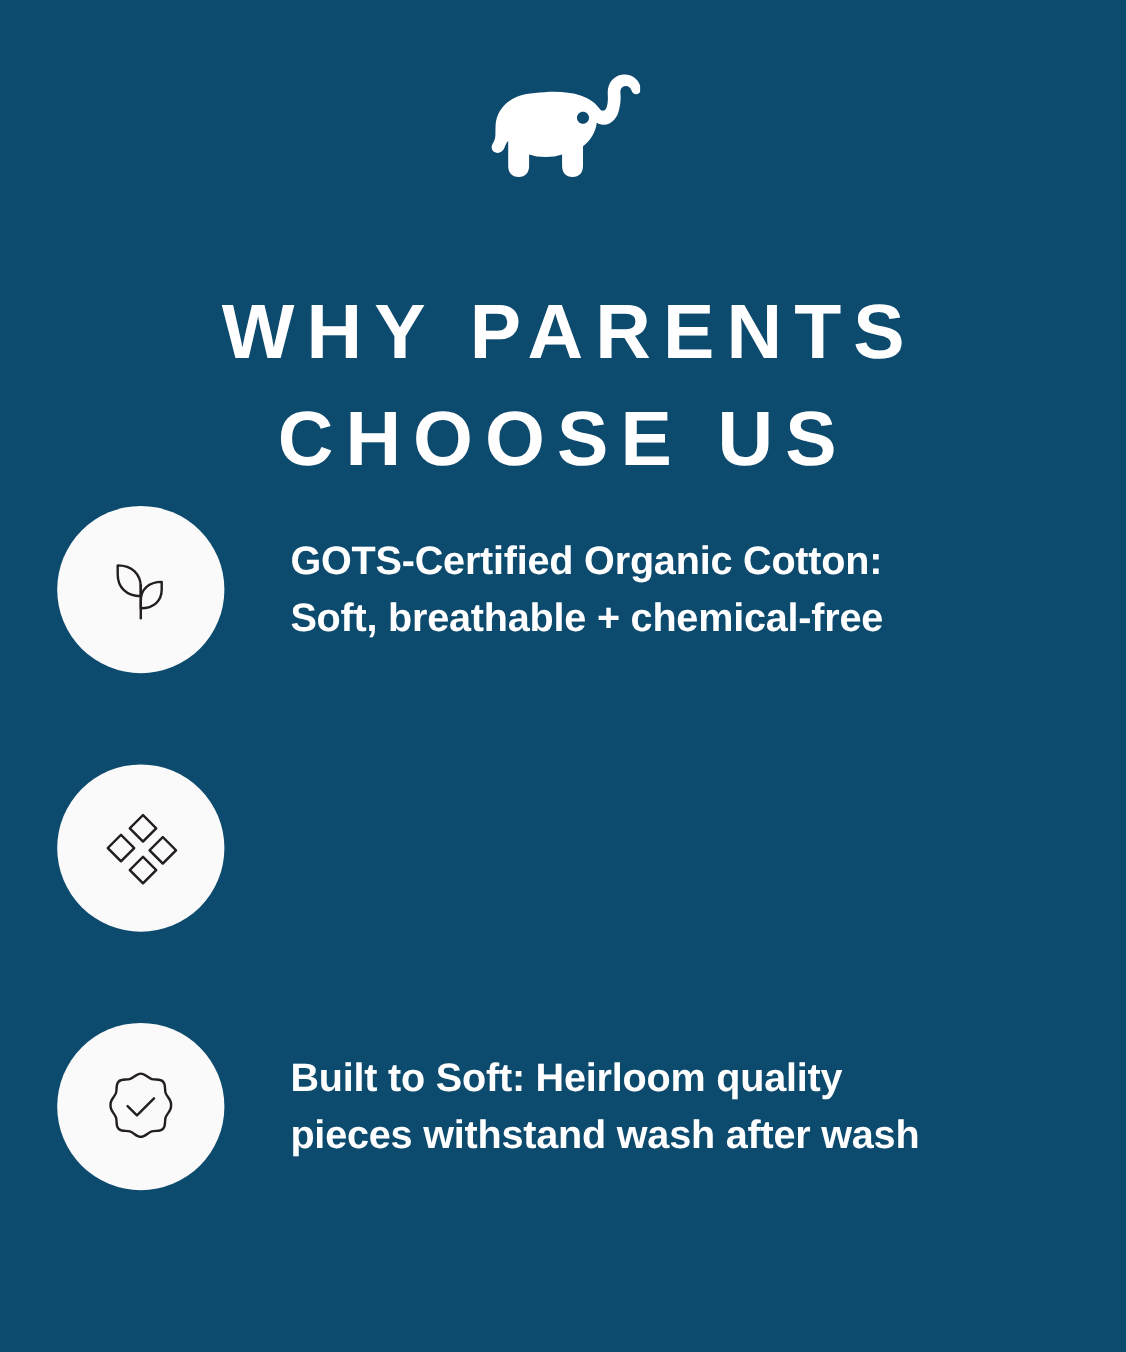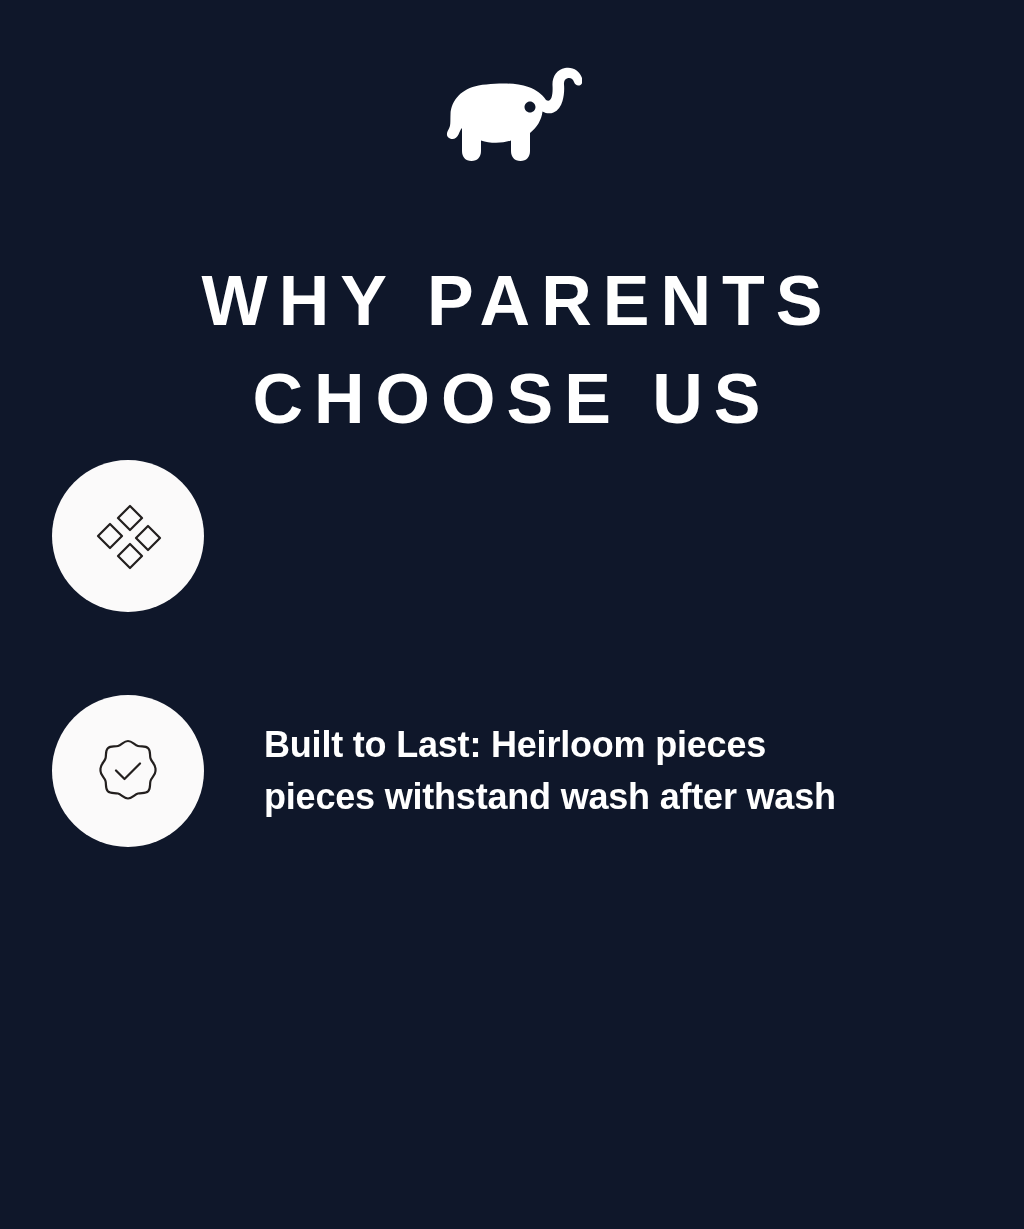--- a/index.html
+++ b/index.html
@@ -19,7 +19,7 @@
     position: relative;
     width: 1024px;
     height: 1229px;
-    background: #0f172a;
+    background: #0c4a6e;
   }
 
   

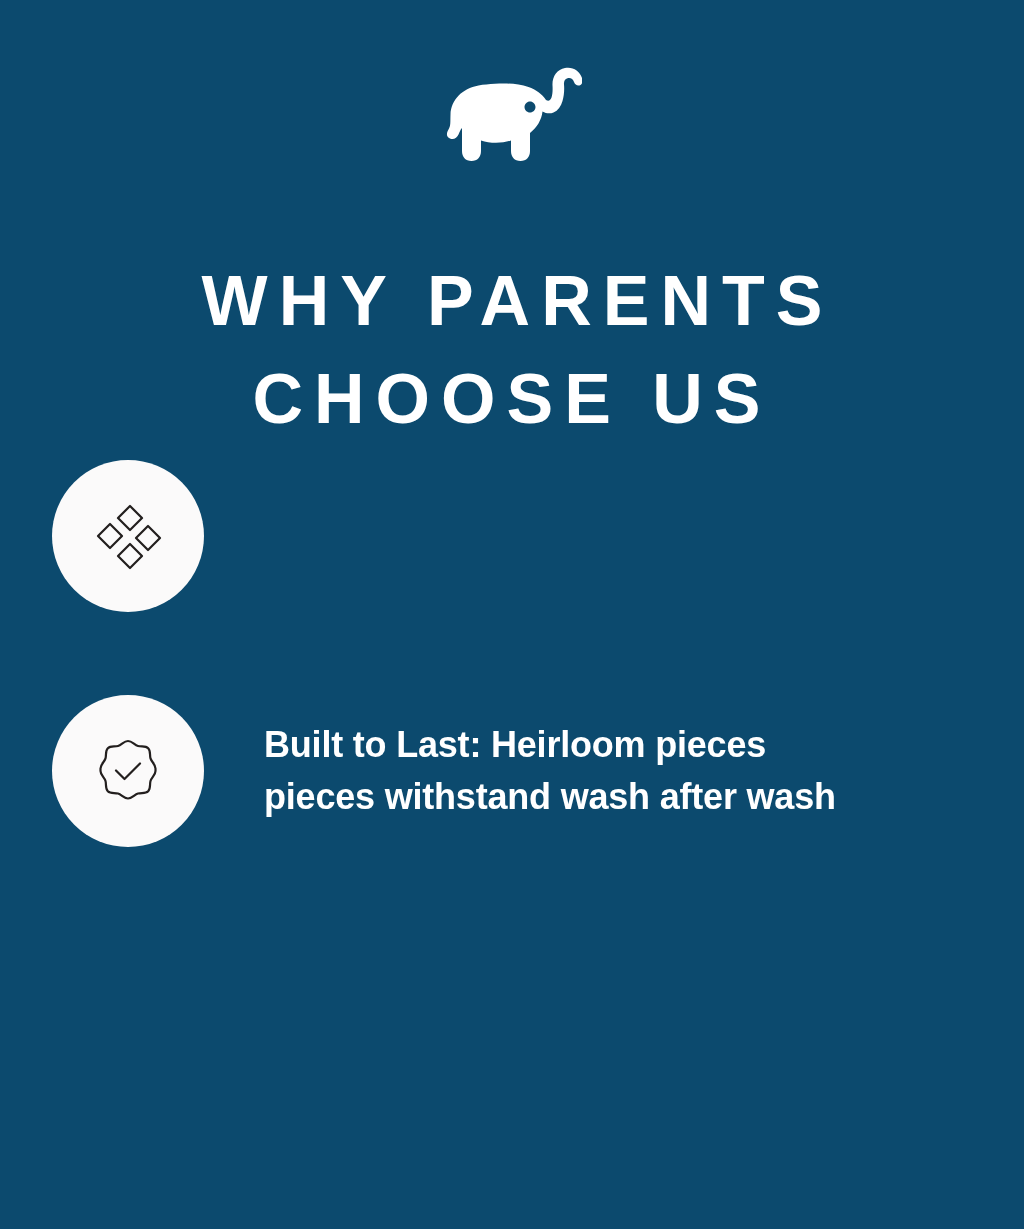--- a/index.html
+++ b/index.html
@@ -114,6 +114,19 @@
 
   <div class="features">
 
+    <div class="feature-row">
+      <div class="icon-circle">
+        <span>
+          <svg width="72" height="72" viewBox="0 0 72 72" xmlns="http://www.w3.org/2000/svg" fill="none" stroke="#231f1e" stroke-width="2.2" stroke-linecap="round" stroke-linejoin="round">
+            <path d="M36 62 L36 32"></path>
+            <path d="M36 40 C36 28 28 20 15 20 L15 28 C15 40 23 48 36 48 Z" transform="translate(0,-6)"></path>
+            <path d="M36 46 C36 36 43 29 55 29 L55 36 C55 46 48 53 36 53 Z"></path>
+          </svg>
+        </span>
+      </div>
+      <div class="feature-text">GOTS-Certified Organic Cotton:
+Soft, breathable + chemical-free</div>
+    </div>
 
     <div class="feature-row">
       <div class="icon-circle">

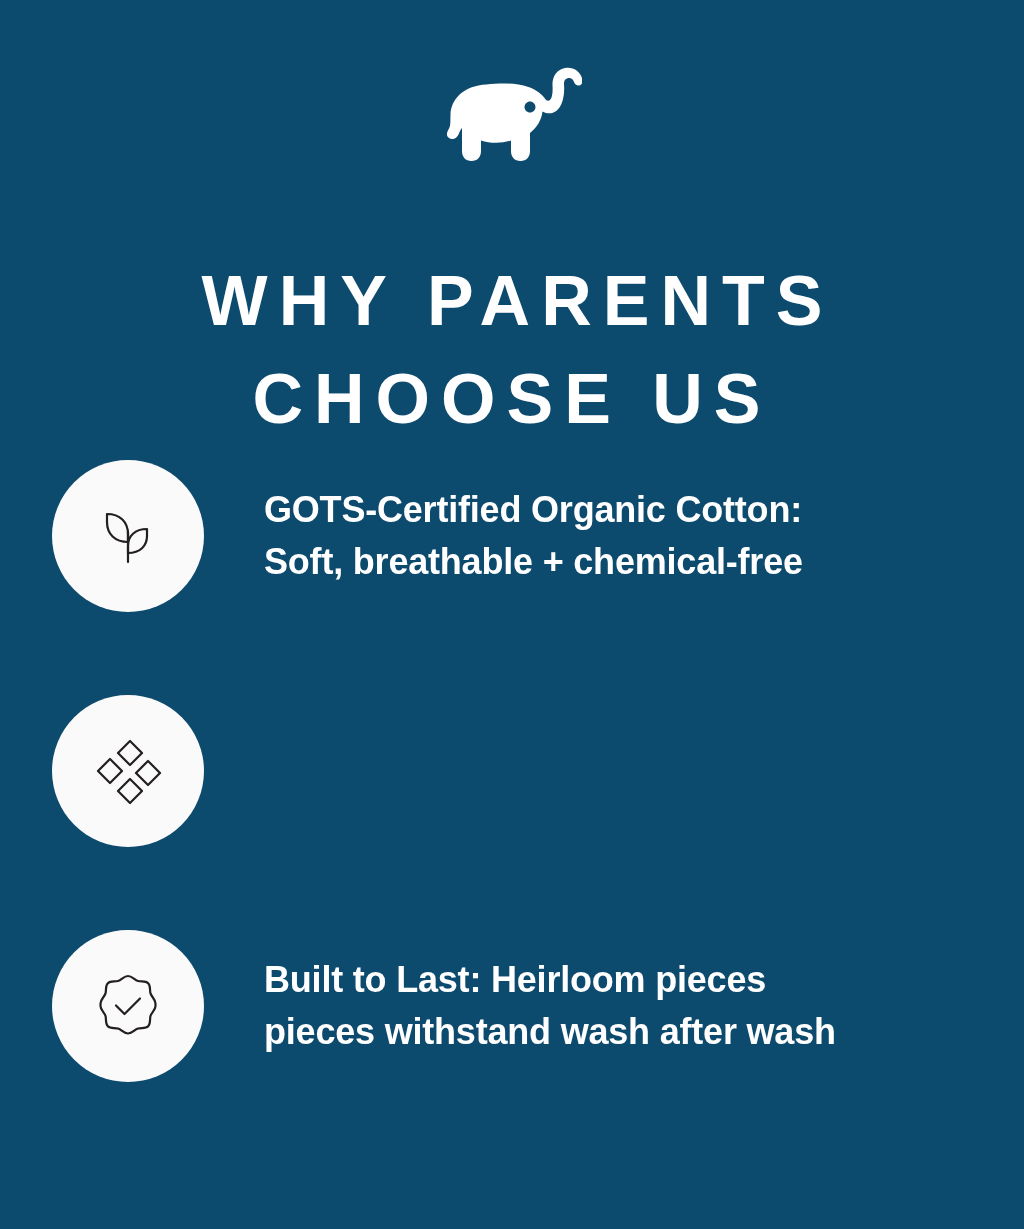--- a/index.html
+++ b/index.html
@@ -168,7 +168,7 @@
           </svg>
         </span>
       </div>
-      <div class="feature-text">Built to Last: Heirloom pieces
+      <div class="feature-text">Built to Soft: Heirloom quality
 pieces withstand wash after wash</div>
     </div>
 

